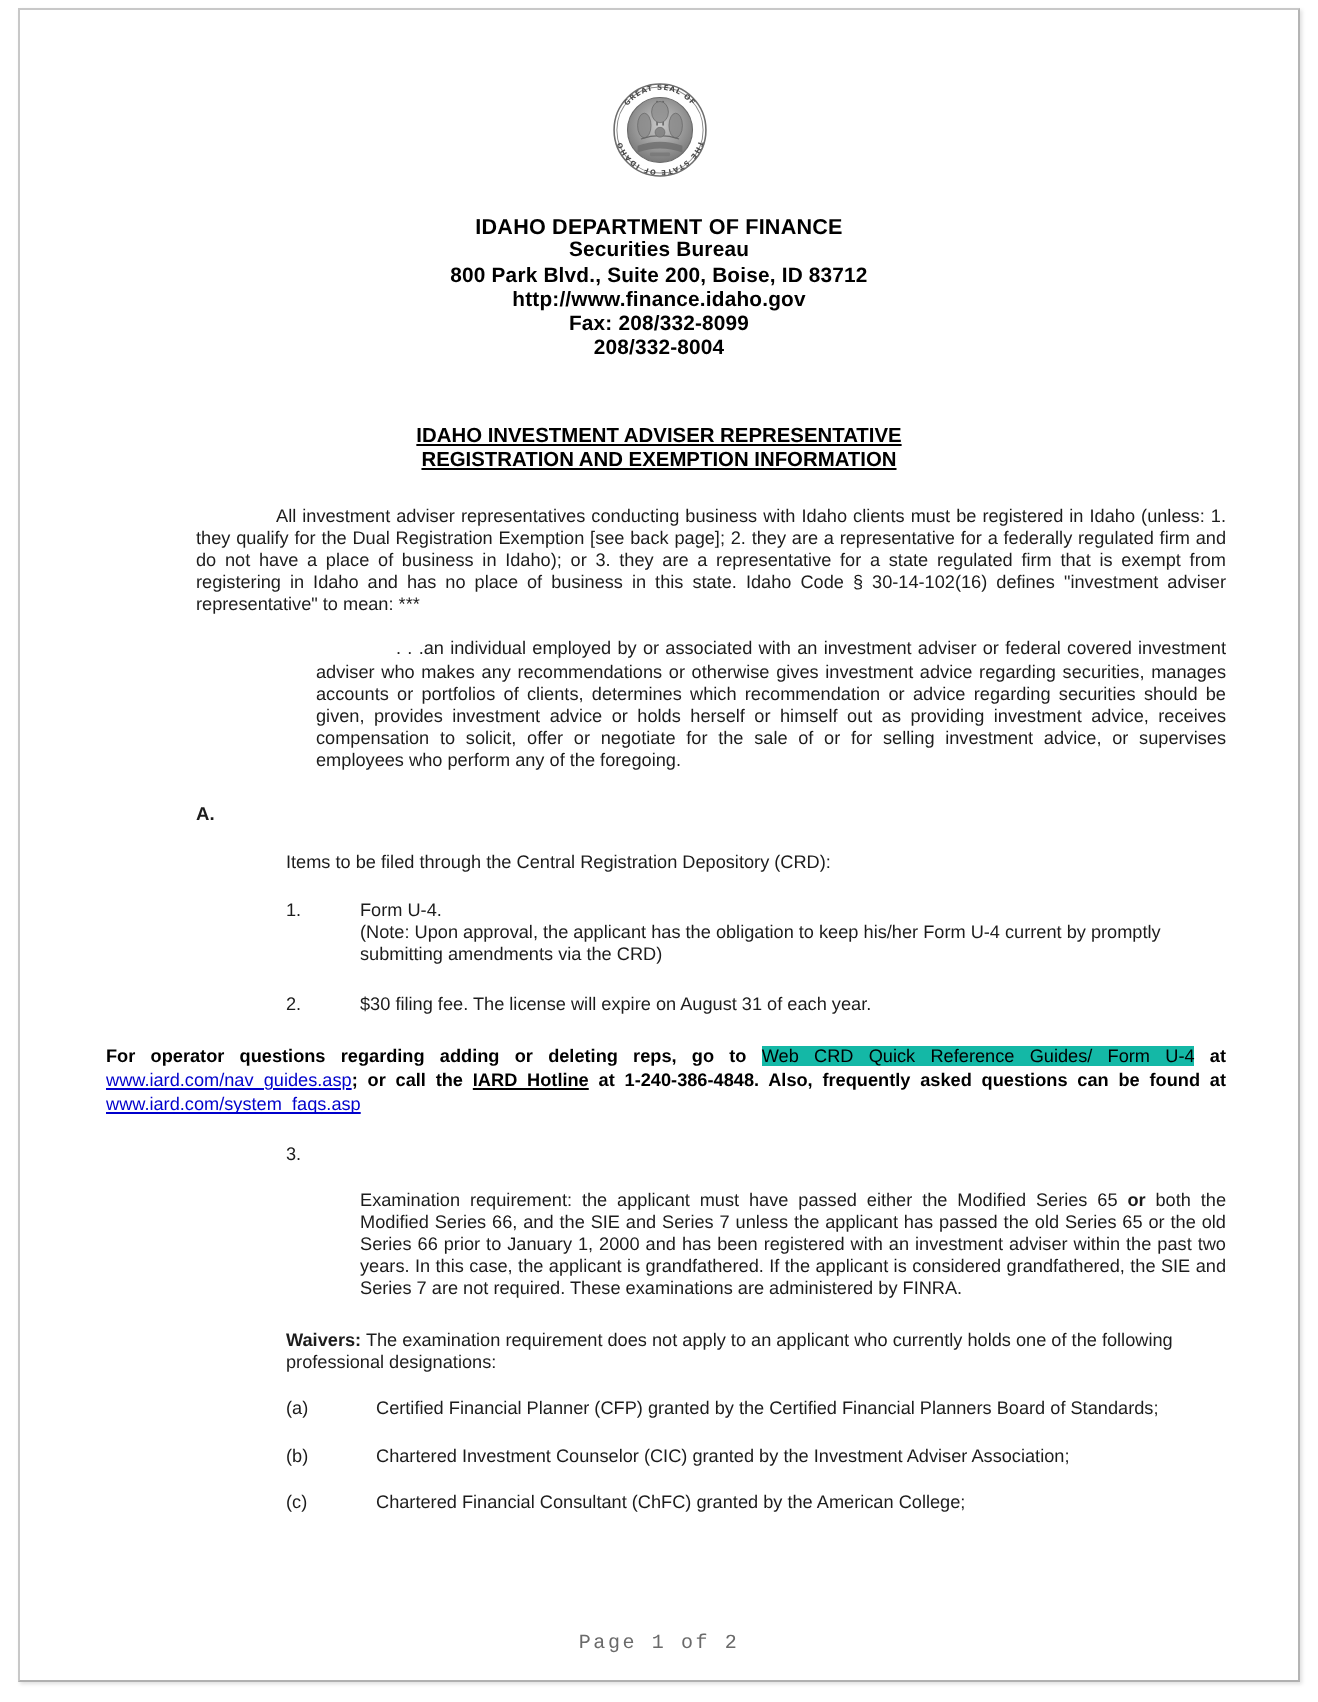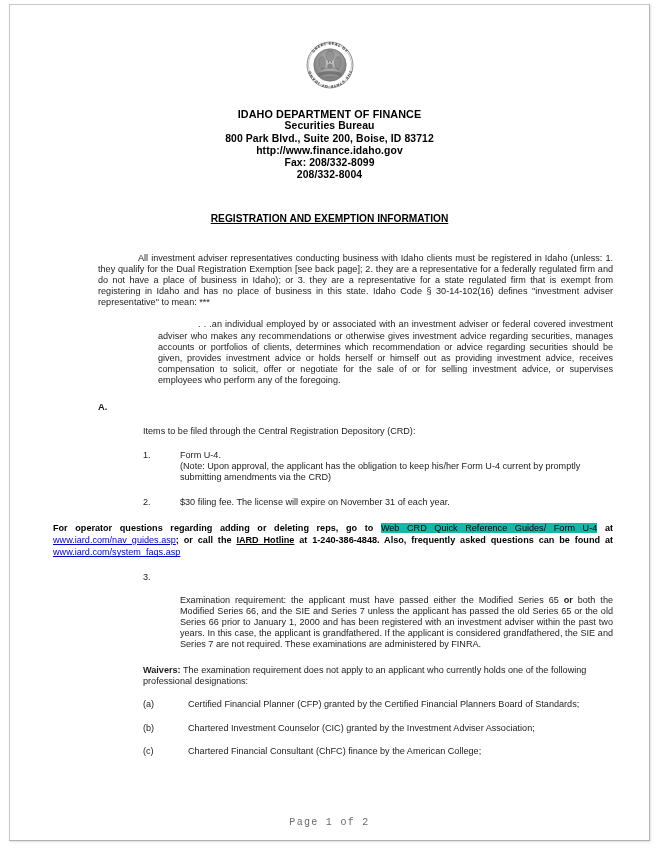--- a/index.html
+++ b/index.html
@@ -269,6 +269,7 @@
       </div>
 
       <div class="doc-title">
+        <div><span>IDAHO INVESTMENT ADVISER REPRESENTATIVE</span></div>
         <div><span>REGISTRATION AND EXEMPTION INFORMATION</span></div>
       </div>
 

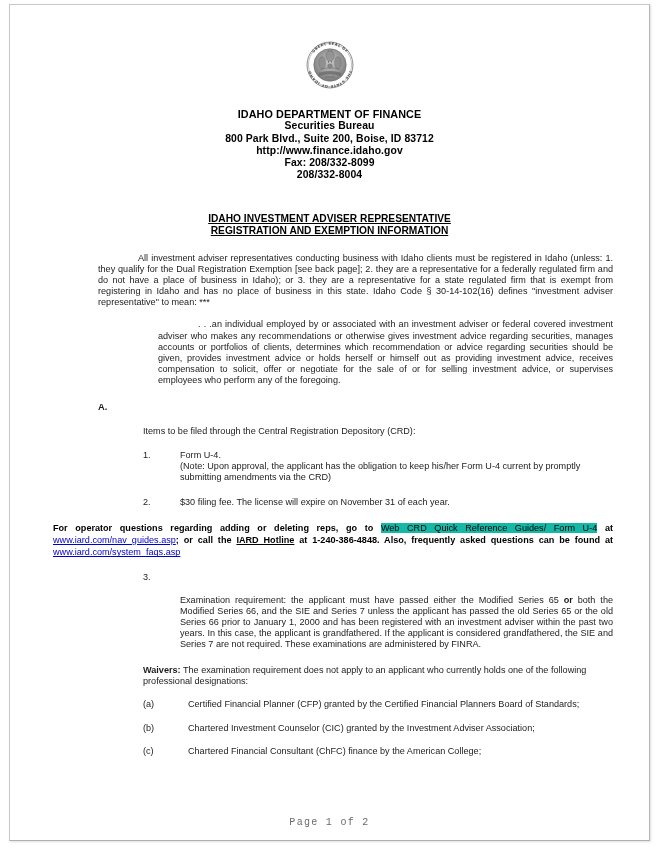--- a/index.html
+++ b/index.html
@@ -296,7 +296,7 @@
         <div class="num-item">
           <div class="marker">2.</div>
           <div class="item-body">
-            <div>$30 filing fee.  The license will expire on November 31 of each year.</div>
+            <div>$30 filing fee.  The license will expire on August 31 of each year.</div>
           </div>
         </div>
 

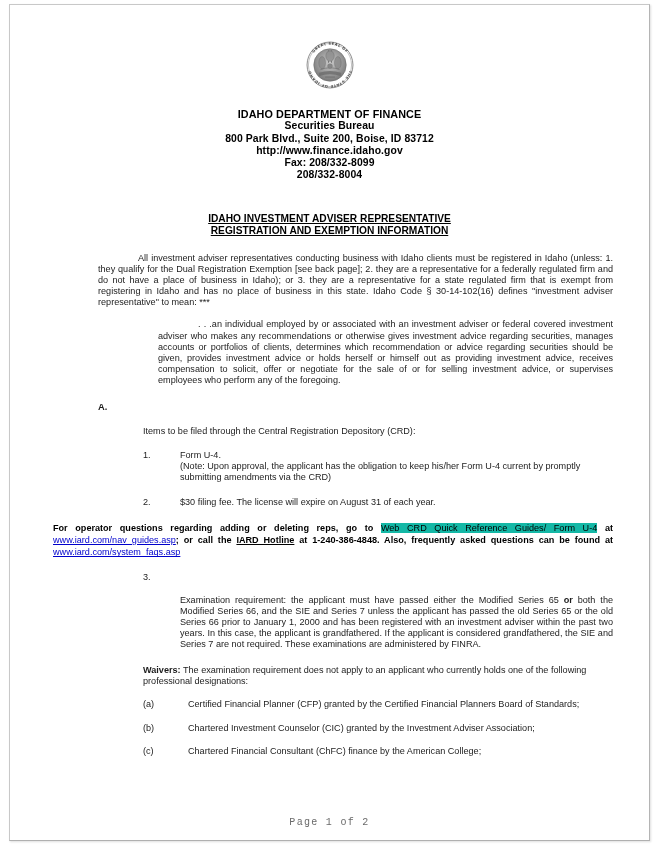--- a/index.html
+++ b/index.html
@@ -327,7 +327,7 @@
 
         <div class="letter-item">
           <div class="marker">(c)</div>
-          <div class="item-body">Chartered Financial Consultant (ChFC) finance by the American College;</div>
+          <div class="item-body">Chartered Financial Consultant (ChFC) granted by the American College;</div>
         </div>
 
       </div>

